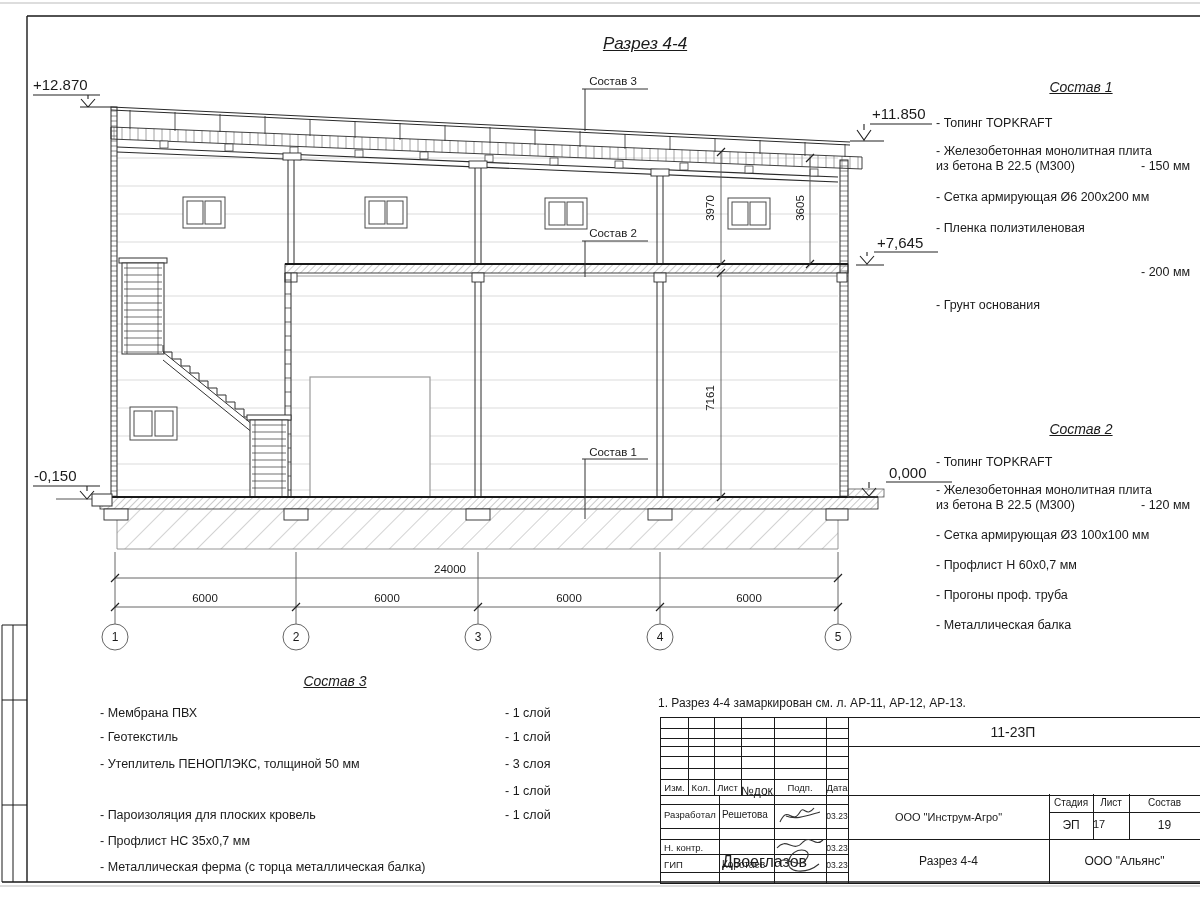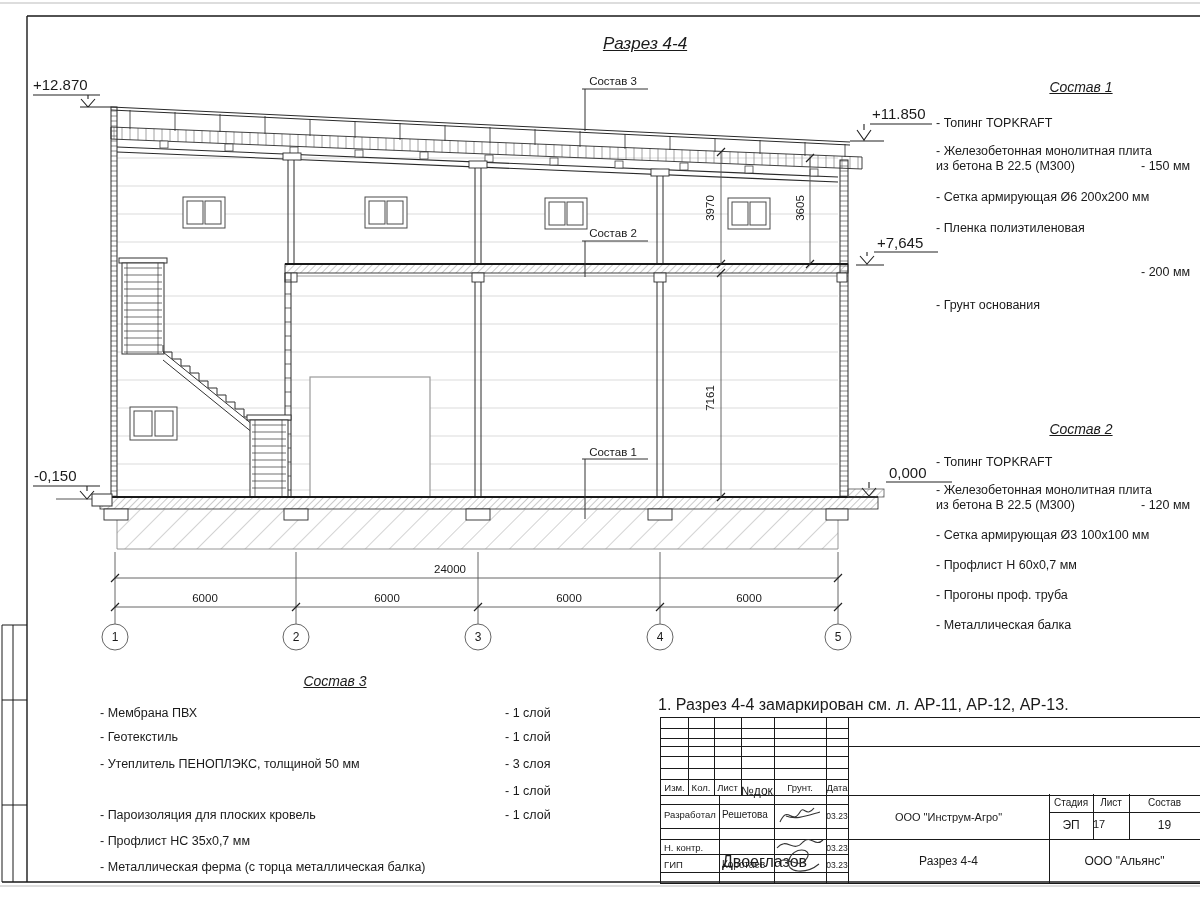--- a/index.html
+++ b/index.html
@@ -28,7 +28,7 @@
   #sostav3 .val{left:405px;}
 
   
-  #note{left:658px;top:696px;font-size:16px;}
+  #note{left:658px;top:696px;font-size:12px;}
   #stamp{left:660px;top:717px;width:539px;height:165px;border:1.5px solid #1a1a1a;}
   #stamp .vl{position:absolute;width:1px;background:#1a1a1a;}
   #stamp .hl{position:absolute;height:1px;background:#1a1a1a;}

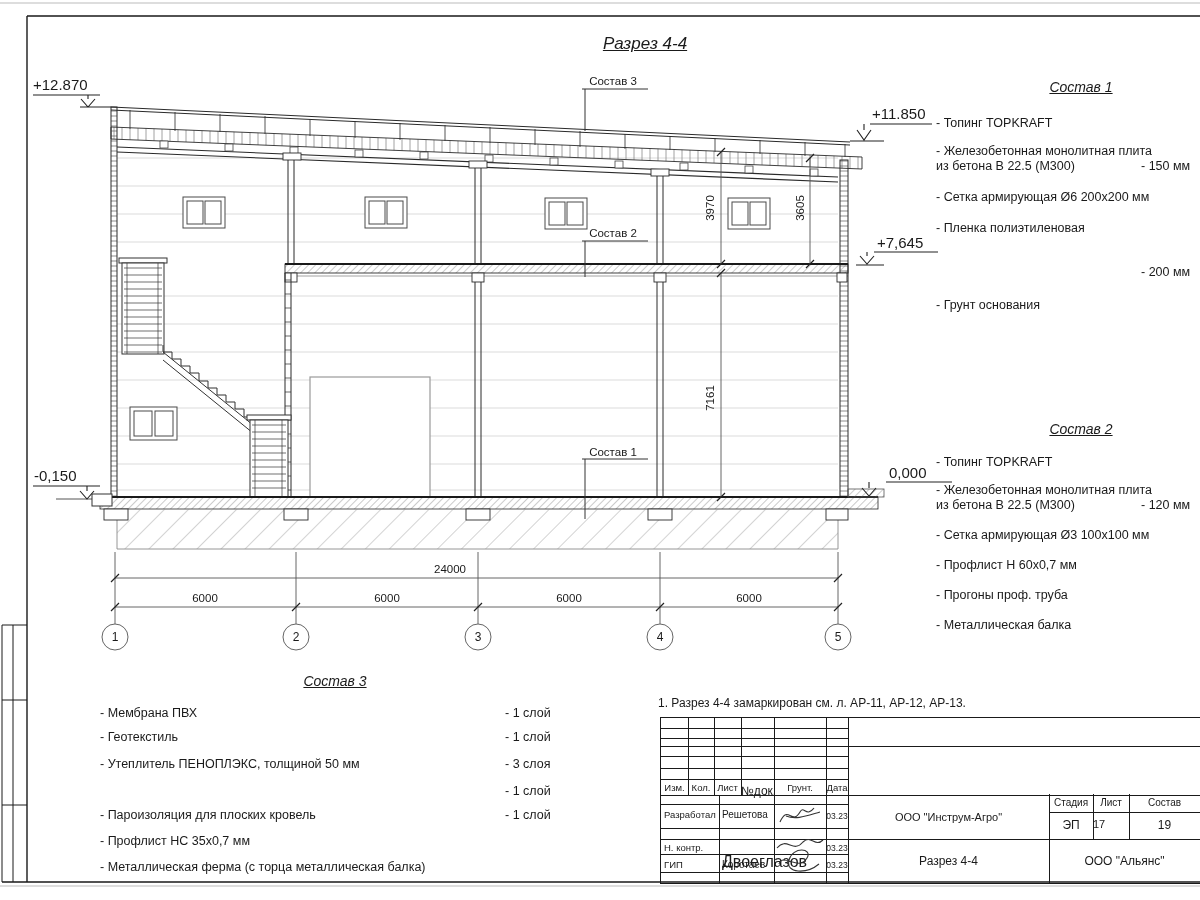--- a/index.html
+++ b/index.html
@@ -325,6 +325,7 @@
     <path d="M4,14 C14,2 20,20 30,8 C38,0 42,14 50,6 M6,30 C10,18 26,38 34,24 C40,14 20,12 16,26 C12,40 34,40 46,30" stroke="#333" stroke-width="1.1" fill="none"></path>
   </svg>
 
+  <div class="t c docnum">11-23П</div>
   <div class="t c" style="left:187px;top:93px;width:201px;font-size:11px">ООО "Инструм-Агро"</div>
   <div class="t c" style="left:388px;top:79px;width:44px;font-size:10px">Стадия</div>
   <div class="t c" style="left:432px;top:79px;width:36px;font-size:10px">Лист</div>

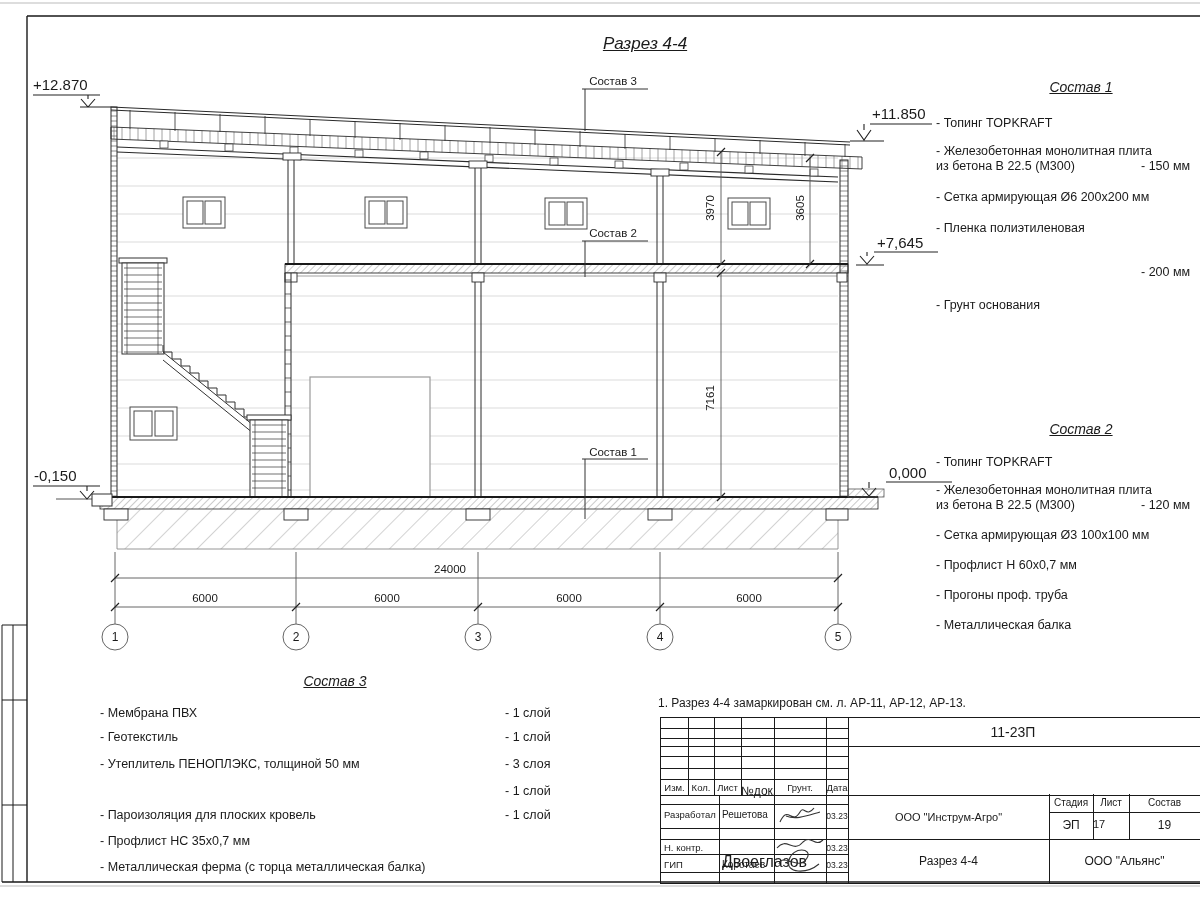--- a/index.html
+++ b/index.html
@@ -305,7 +305,7 @@
   <div class="t c" style="left:27px;top:64px;width:26px;font-size:9.5px">Кол.</div>
   <div class="t c" style="left:53px;top:64px;width:27px;font-size:9.5px">Лист</div>
   <div class="t c" style="left:80px;top:66px;width:33px;font-size:12px">№док.</div>
-  <div class="t c" style="left:113px;top:64px;width:52px;font-size:9.5px">Грунт.</div>
+  <div class="t c" style="left:113px;top:64px;width:52px;font-size:9.5px">Подп.</div>
   <div class="t c" style="left:165px;top:64px;width:22px;font-size:9.5px">Дата</div>
 
   <div class="t" style="left:3px;top:91px;font-size:9.5px">Разработал</div>

